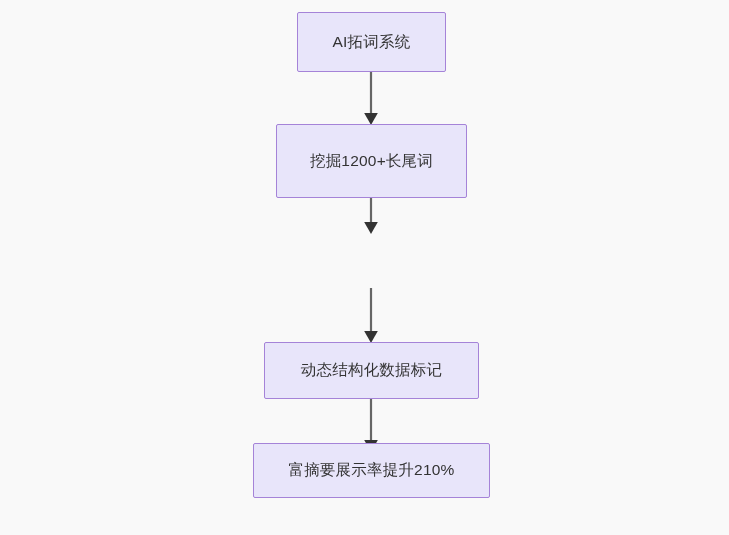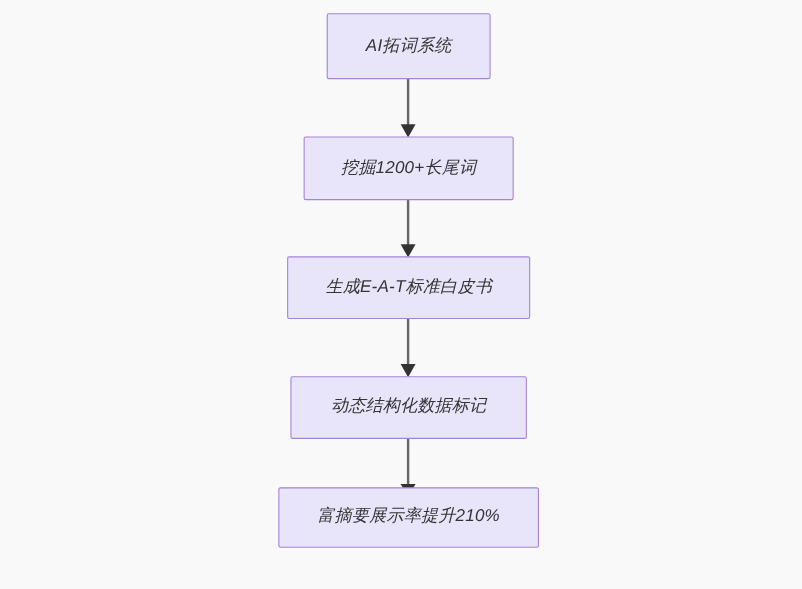--- a/index.html
+++ b/index.html
@@ -18,7 +18,6 @@
     position: relative;
     width: 729px;
     height: 535px;
-    font-style: italic;
   }
   .node {
     position: absolute;

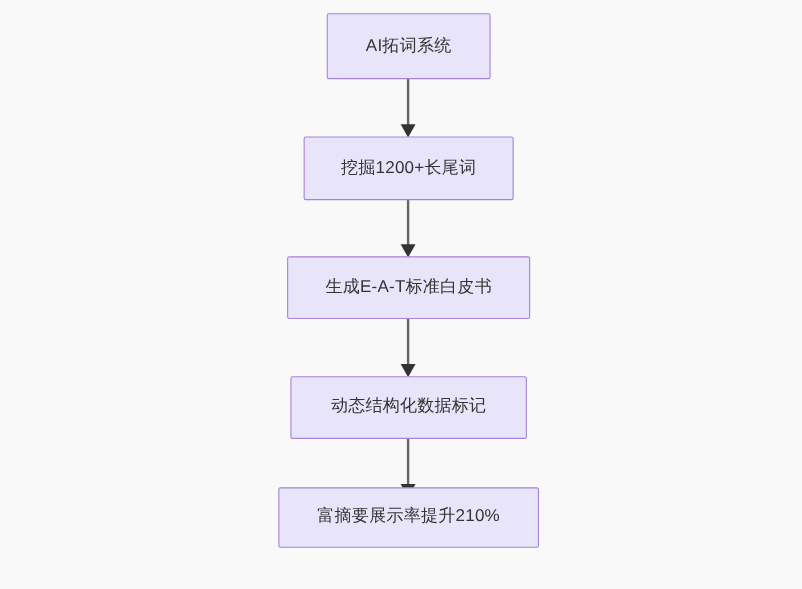--- a/index.html
+++ b/index.html
@@ -84,7 +84,7 @@
     <span class="node-label">AI拓词系统</span>
   </div>
 
-  <div class="node" style="left:276px; top:124px; width:191px; height:58px;">
+  <div class="node" style="left:276px; top:124px; width:191px; height:74px;">
     <span class="node-label">挖掘1200+长尾词</span>
   </div>
 

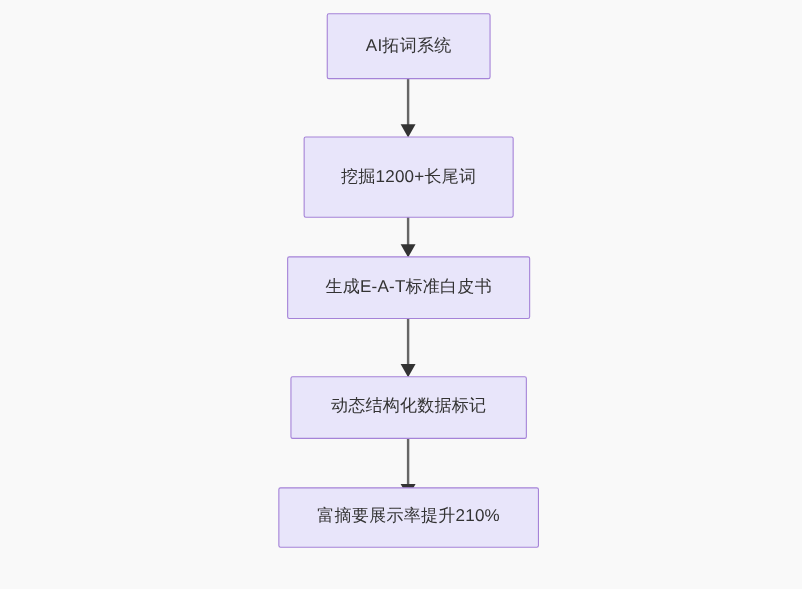--- a/index.html
+++ b/index.html
@@ -88,9 +88,6 @@
     <span class="node-label">挖掘1200+长尾词</span>
   </div>
 
-  <div class="node" style="left:261px; top:233px; width:221px; height:57px;">
-    <span class="node-label">生成E-A-T标准白皮书</span>
-  </div>
 
   <div class="node" style="left:264px; top:342px; width:215px; height:57px;text-align:right;">
     <span class="node-label">动态结构化数据标记</span>

